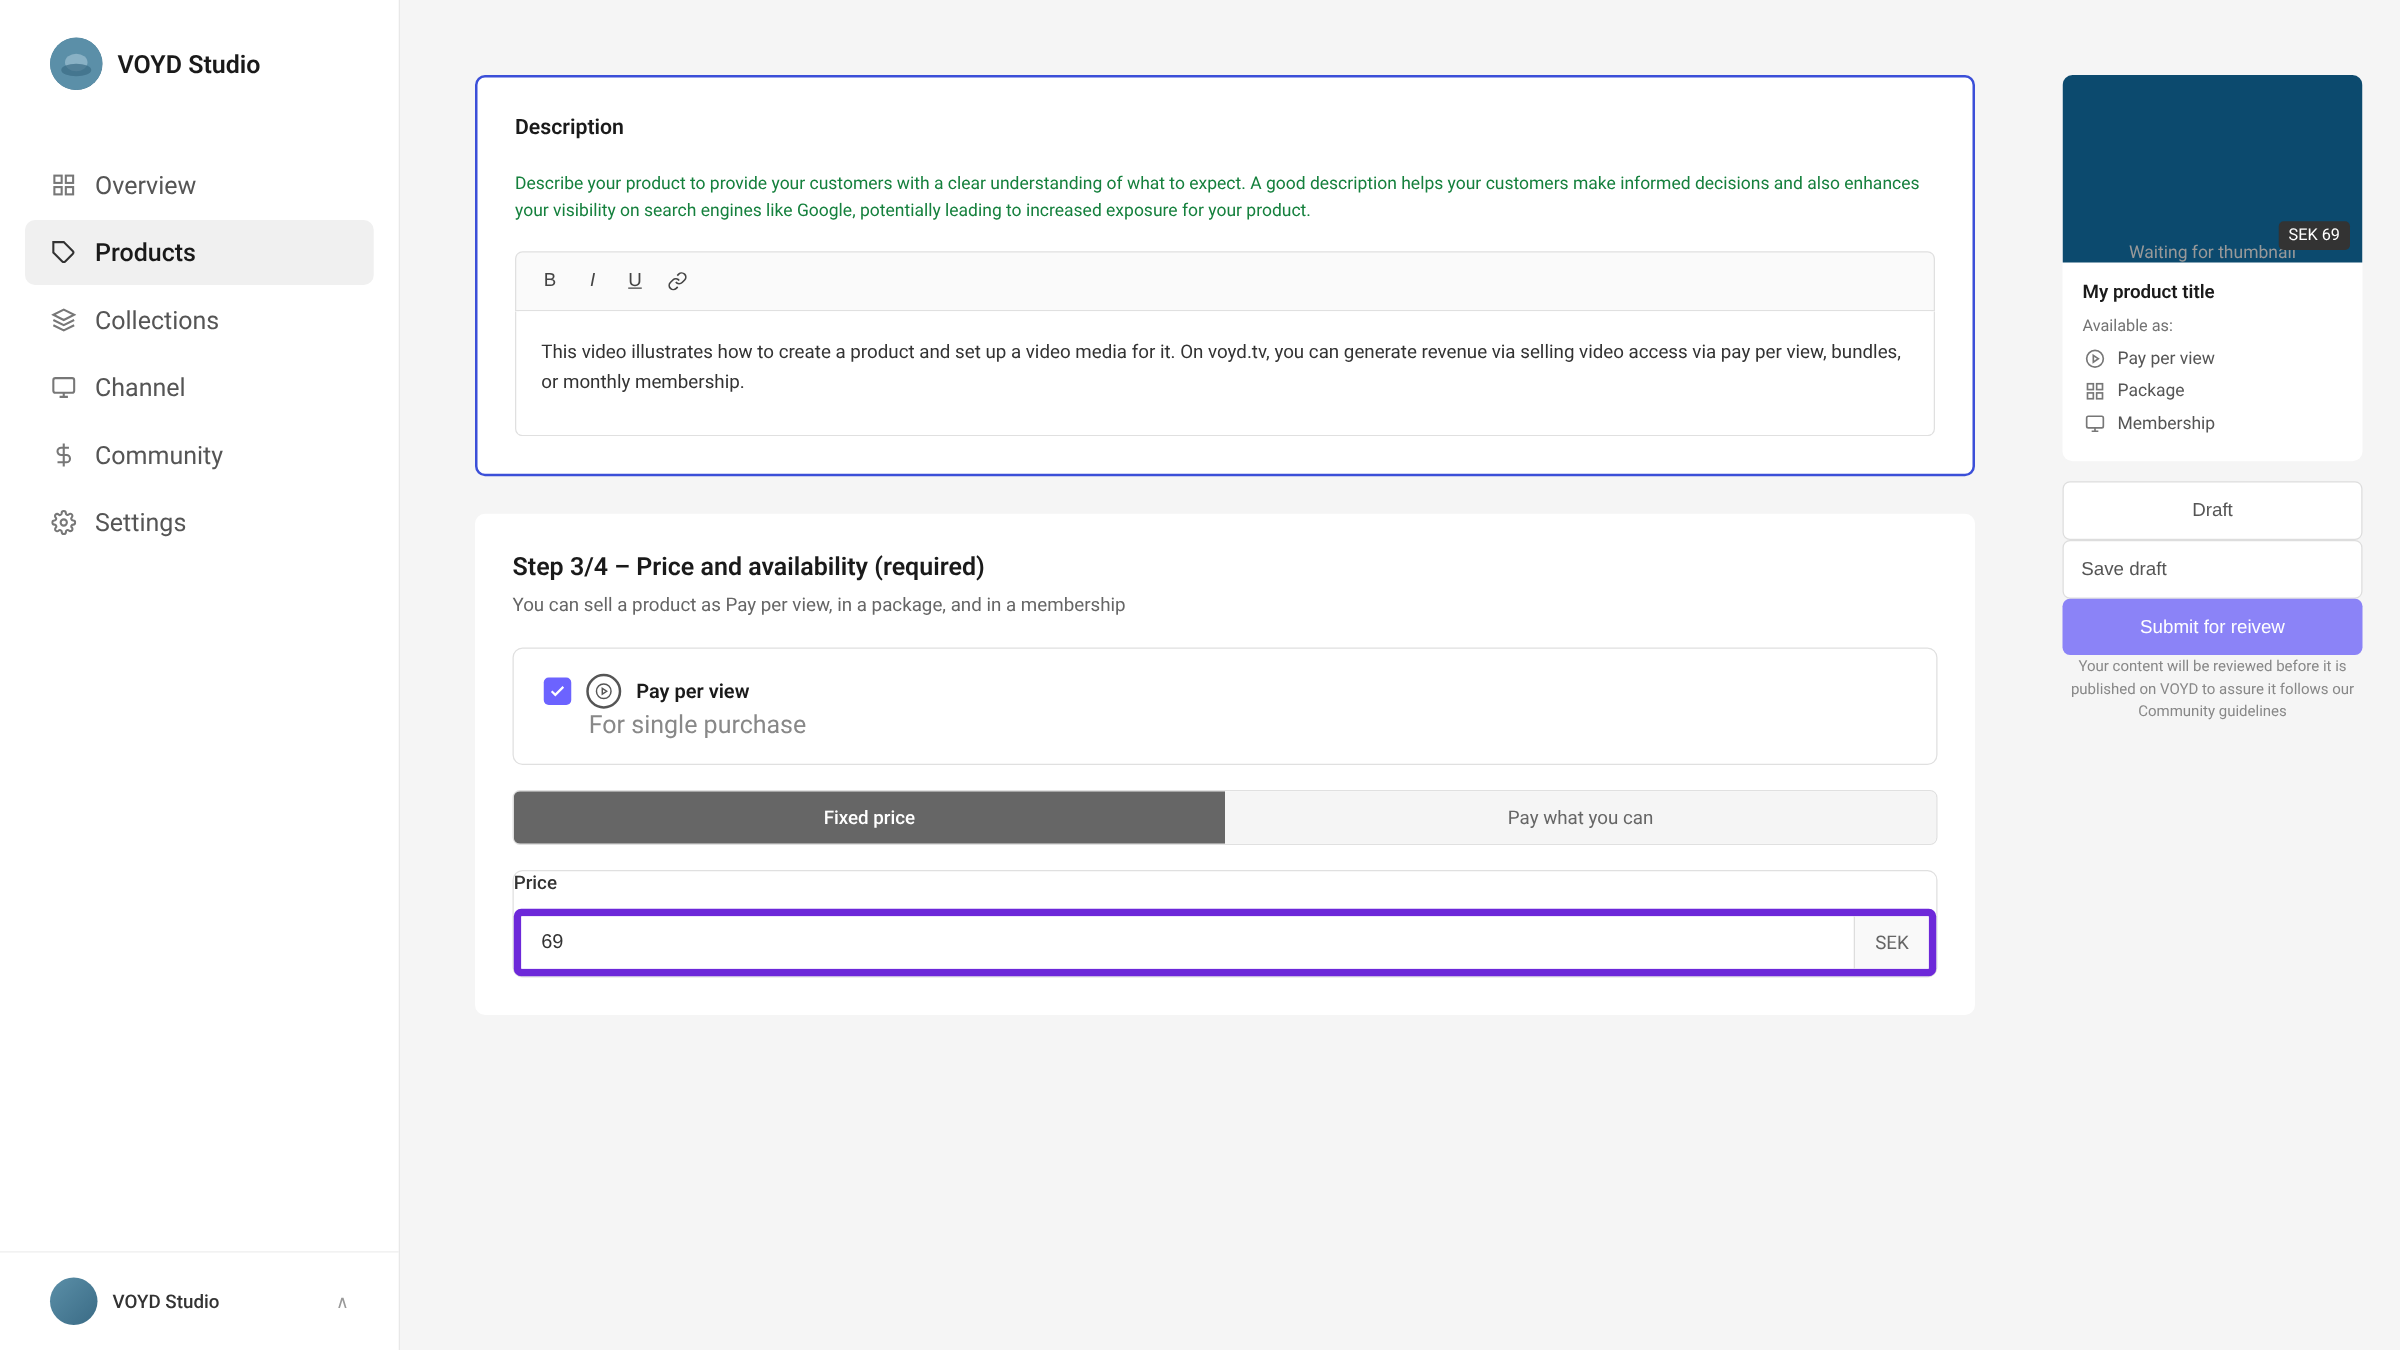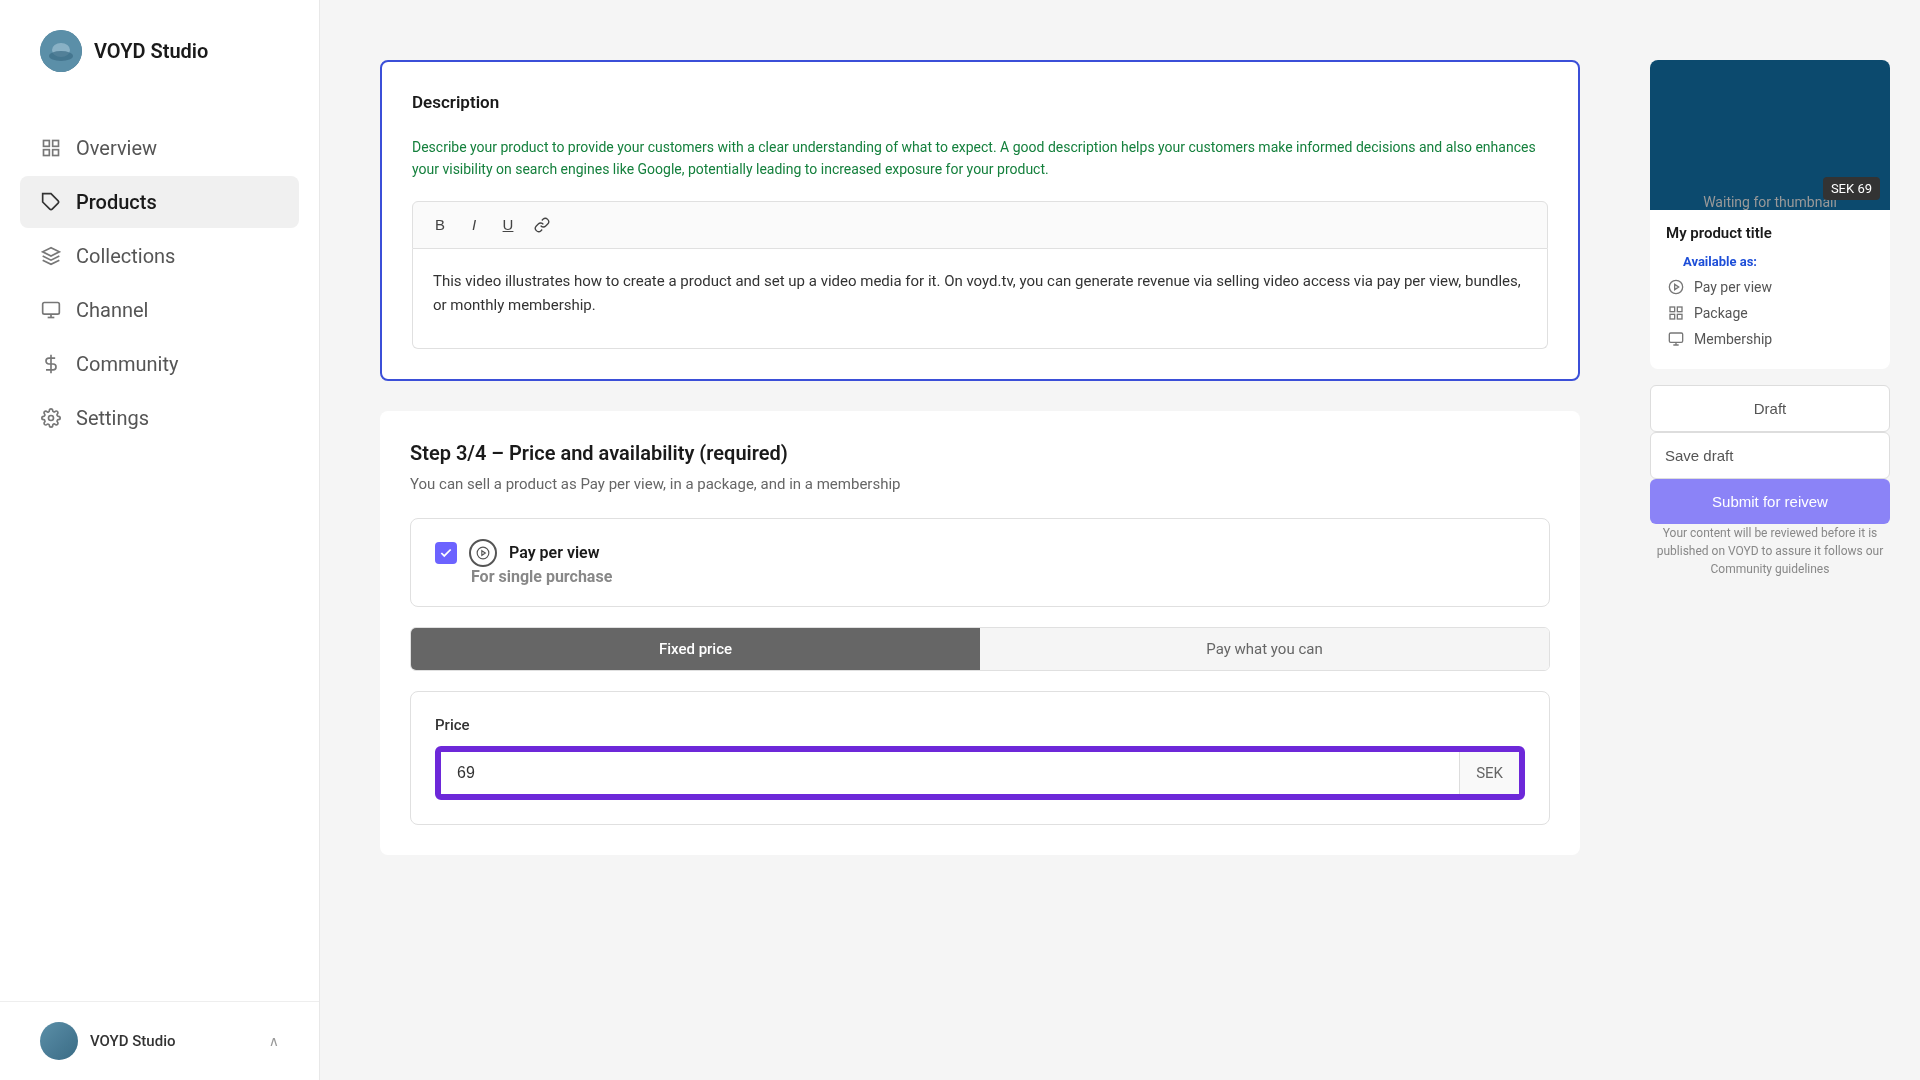--- a/index.html
+++ b/index.html
@@ -376,10 +376,9 @@
 
     .available-as-label {
       font-size: 13px;
-      font-weight: 700;
-      color: #1d4ed8;
+      font-weight: 400;
+      color: #737373;
       margin-bottom: 8px;
-      margin-left: 17px;
     }
 
     .available-item {

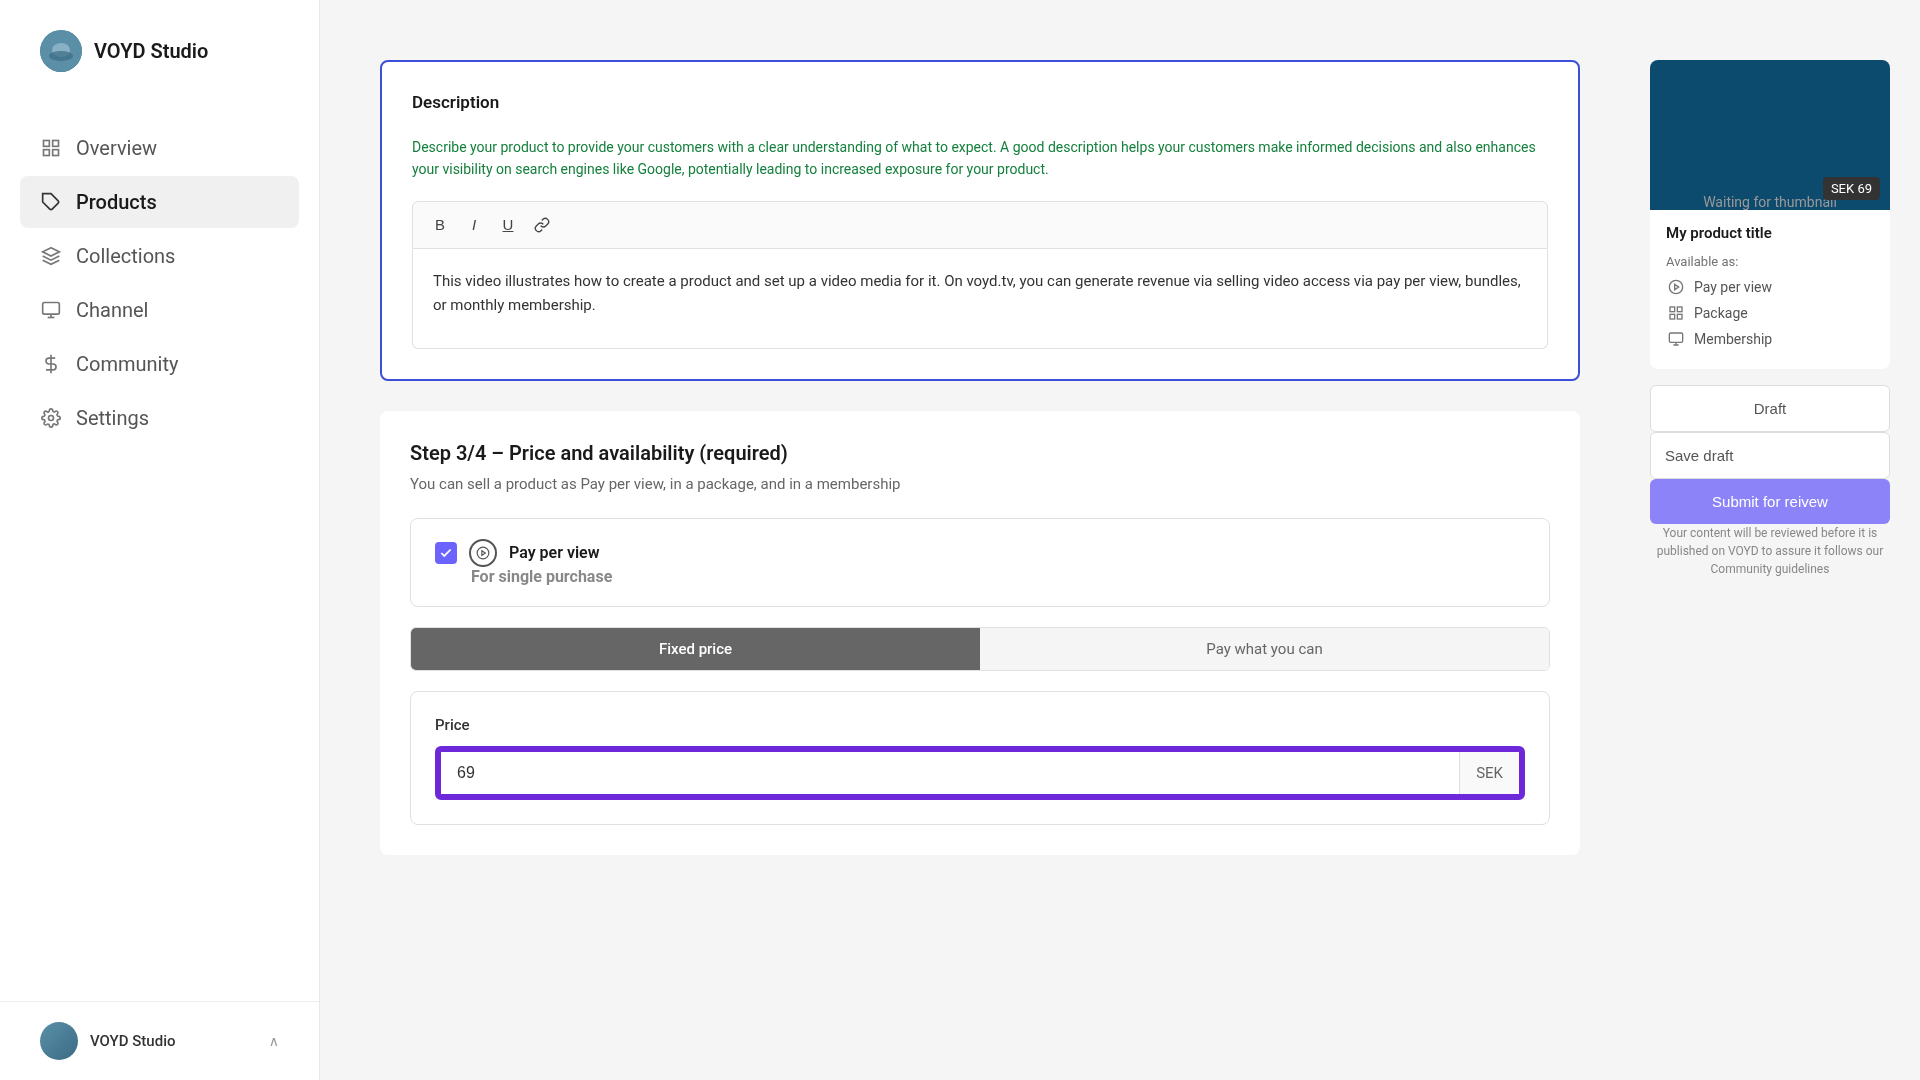--- a/index.html
+++ b/index.html
@@ -251,10 +251,9 @@
     }
 
     .ppv-subtitle {
-      font-size: 16px;
+      font-size: 20px;
       color: #888;
       padding-left: 36px;
-      font-weight: bold;
     }
 
     

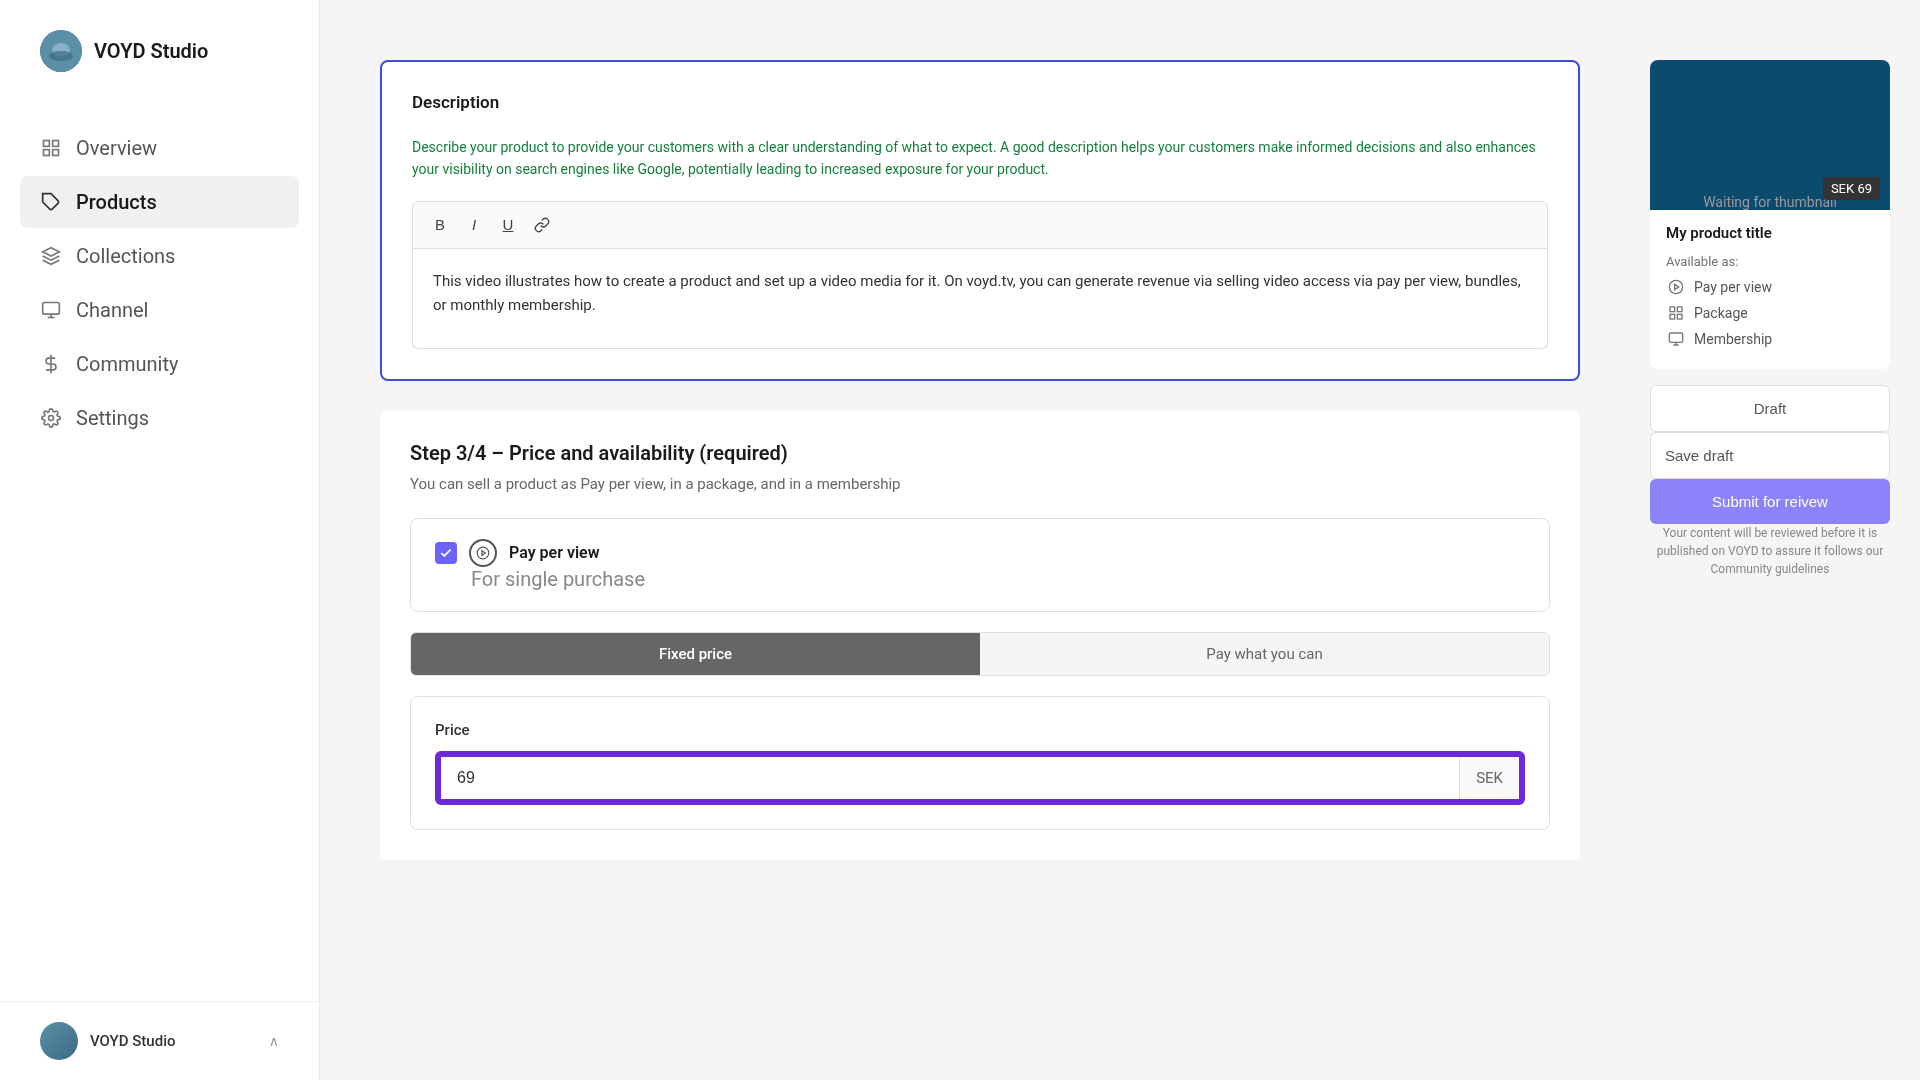--- a/index.html
+++ b/index.html
@@ -285,7 +285,6 @@
     .price-card {
       border: 1px solid #e0e0e0;
       border-radius: 8px;
-      padding: 24px;
     }
 
     .price-label {

